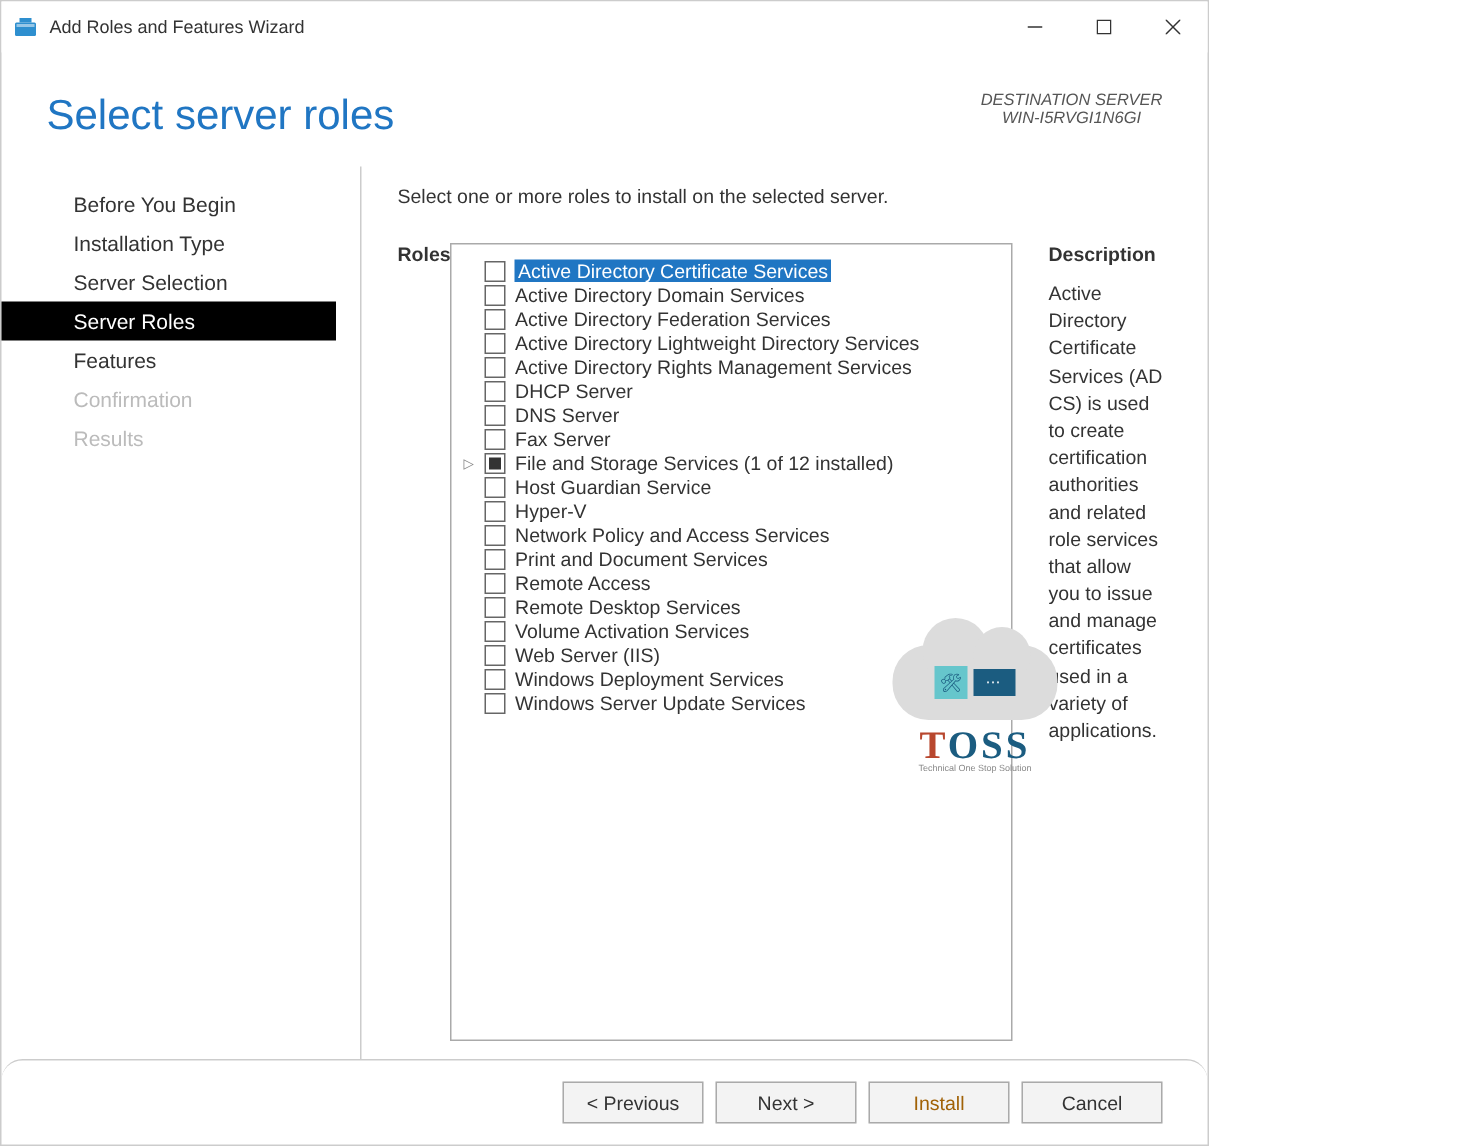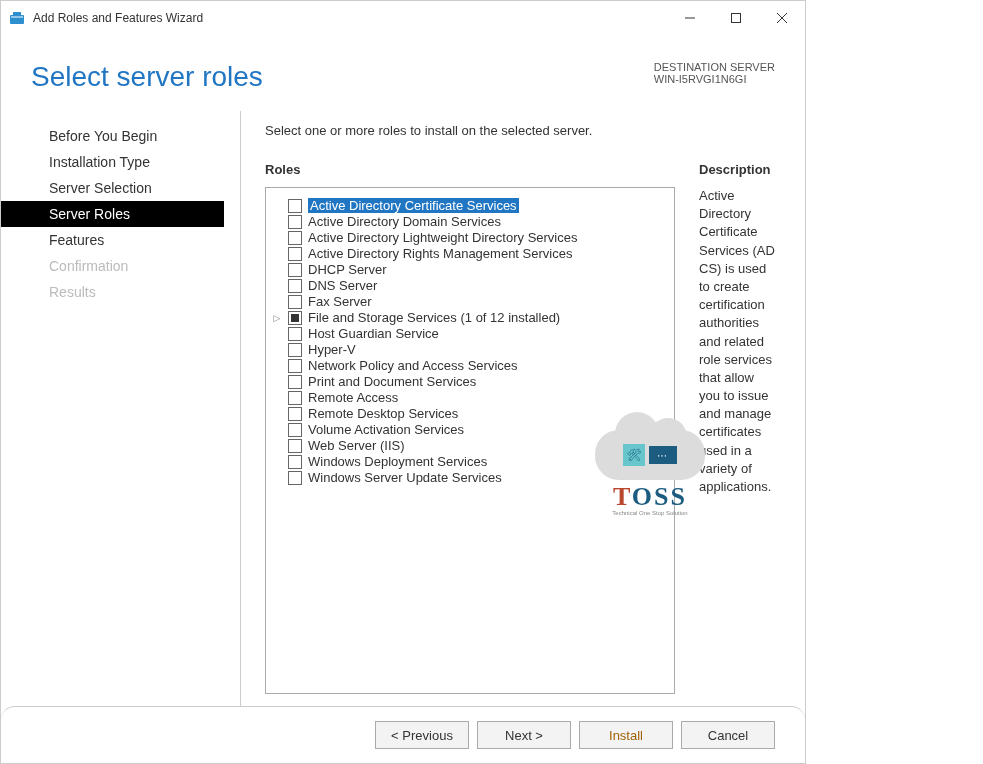--- a/index.html
+++ b/index.html
@@ -66,9 +66,10 @@
       color: #2076c3;
     }
     .dest-server {
-      text-align: left;
+      text-align: center;
       font-size: 11px;
       color: #555;
+      font-style: italic;
     }
     .dest-server-label {
       display: block;

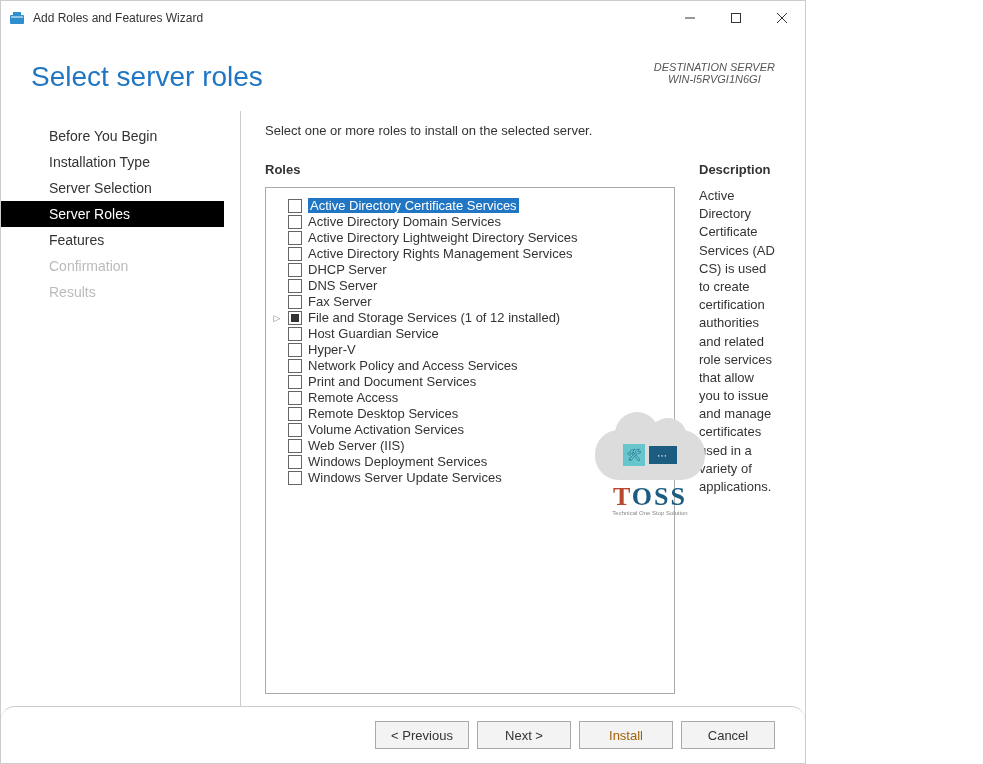--- a/index.html
+++ b/index.html
@@ -126,7 +126,7 @@
       width: 410px;
       flex-shrink: 0;
       display: flex;
-      flex-direction: column;
+      flex-direction: row;
     }
     .roles-label, .desc-label {
       font-weight: 600;

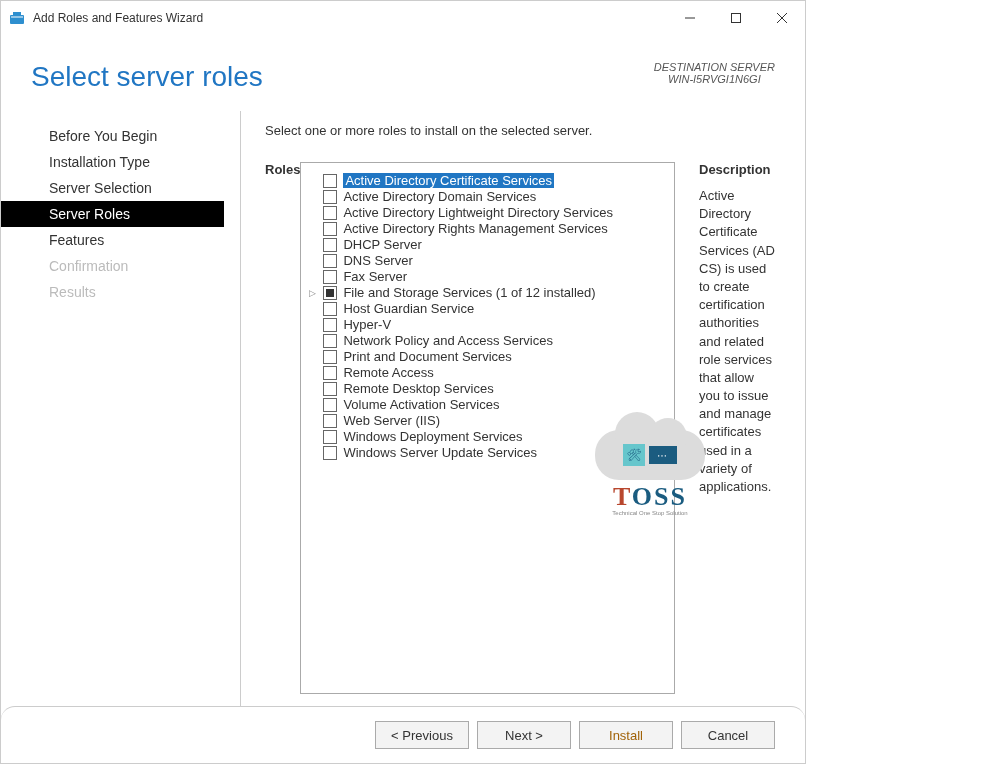--- a/index.html
+++ b/index.html
@@ -331,6 +331,10 @@
               </div>
               <div class="role-item">
                 <span class="role-checkbox"></span>
+                <span class="role-label">Active Directory Federation Services</span>
+              </div>
+              <div class="role-item">
+                <span class="role-checkbox"></span>
                 <span class="role-label">Active Directory Lightweight Directory Services</span>
               </div>
               <div class="role-item">

